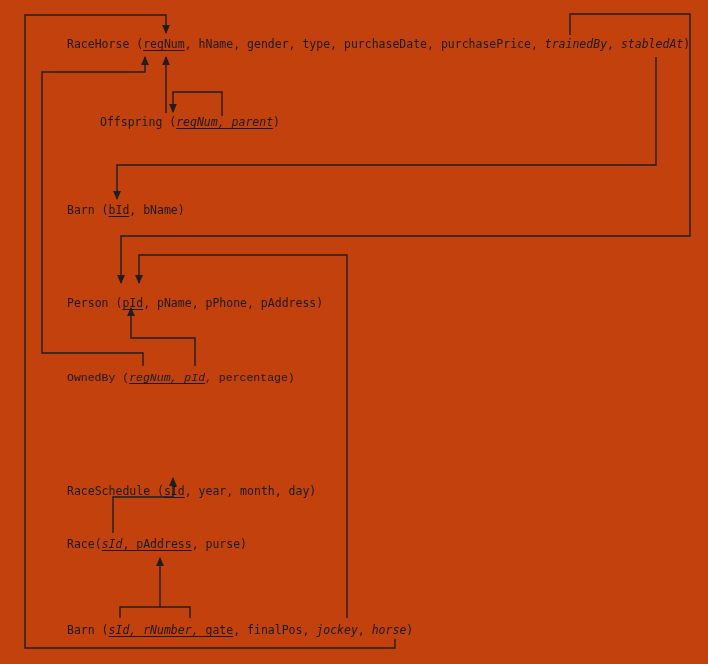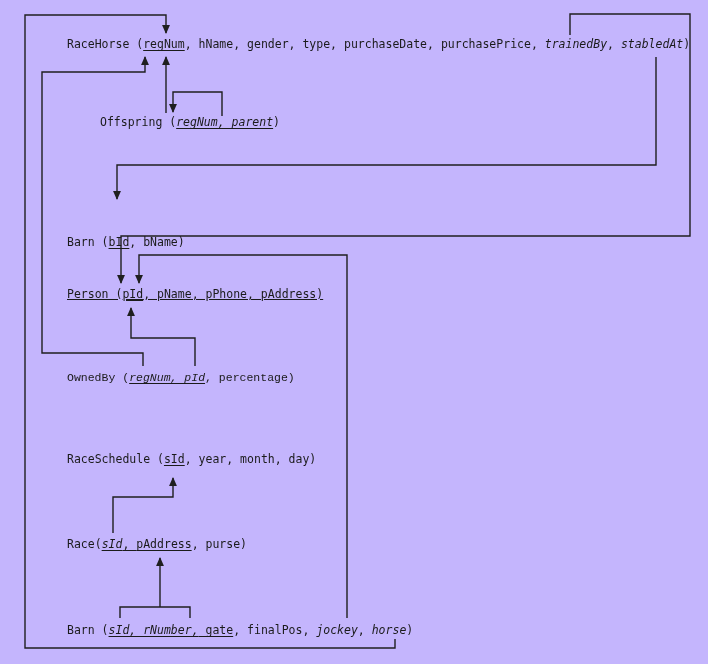--- a/index.html
+++ b/index.html
@@ -11,7 +11,7 @@
     position: relative;
     width: 708px;
     height: 664px;
-    background: #c4b5fd;
+    background: #c2410c;
     overflow: hidden;
     font-family: "DejaVu Sans Mono", "Liberation Mono", monospace;
   }

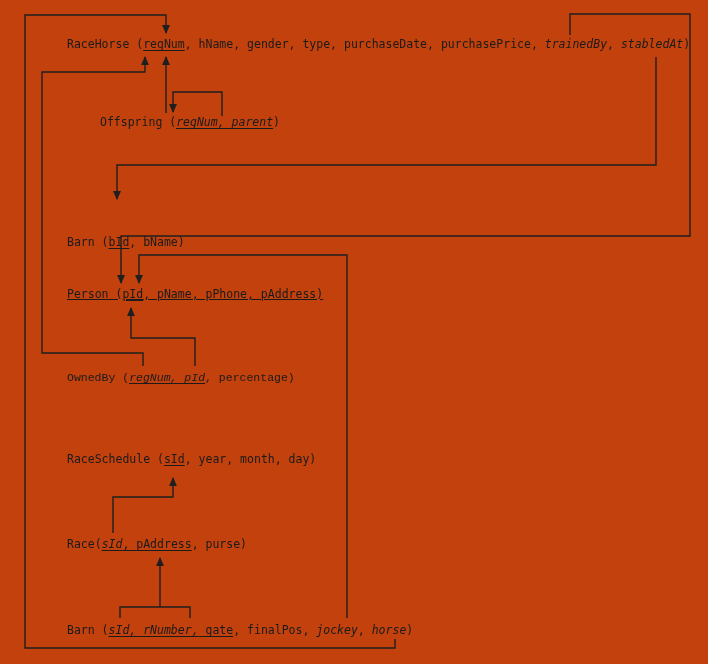--- a/index.html
+++ b/index.html
@@ -68,7 +68,7 @@
   <div>
       <div class="relation" style="left: 67px; top: 37px;"><span>RaceHorse (</span><span class="u">regNum</span><span>, hName, gender, type, purchaseDate, purchasePrice, </span><span class="i">trainedBy</span><span>, </span><span class="i">stabledAt</span><span>)</span></div>
       <div class="relation" style="left: 67px; top: 115px; margin-left: 33px;"><span>Offspring (</span><span class="u i">regNum, parent</span><span>)</span></div>
-      <div class="relation" style="left: 67px; top: 203px; margin-top: 32px;"><span>Barn (</span><span class="u">bId</span><span>, bName)</span></div>
+      <div class="relation" style="left: 67px; top: 203px;"><span>Barn (</span><span class="u">bId</span><span>, bName)</span></div>
       <div class="relation" style="left: 67px; top: 287px; text-decoration: underline;"><span>Person (</span><span class="u">pId</span><span>, pName, pPhone, pAddress)</span></div>
       <div class="relation" style="left: 67px; top: 370px; font-family: Liberation Mono, monospace;"><span>OwnedBy (</span><span class="u i">regNum, pId</span><span>, percentage)</span></div>
       <div class="relation" style="left: 67px; top: 452px; text-align: center;"><span>RaceSchedule (</span><span class="u">sId</span><span>, year, month, day)</span></div>

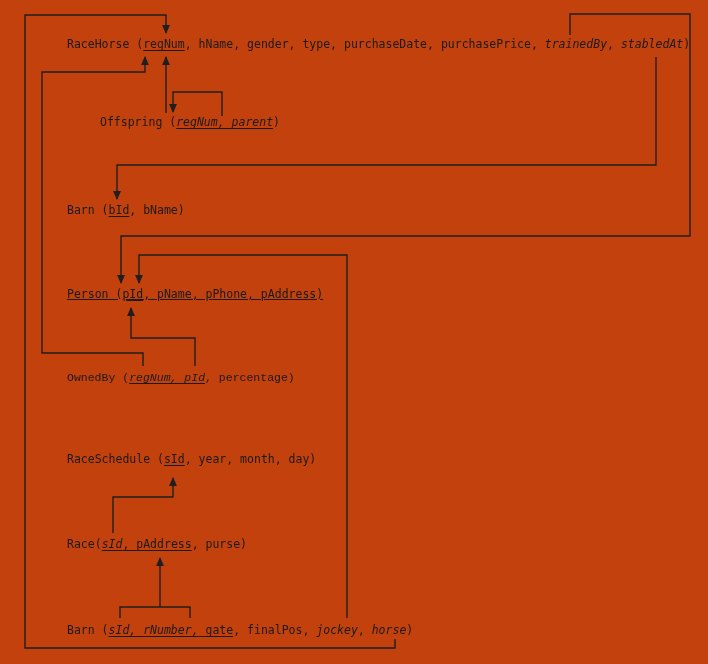--- a/index.html
+++ b/index.html
@@ -69,7 +69,7 @@
       <div class="relation" style="left: 67px; top: 37px;"><span>RaceHorse (</span><span class="u">regNum</span><span>, hName, gender, type, purchaseDate, purchasePrice, </span><span class="i">trainedBy</span><span>, </span><span class="i">stabledAt</span><span>)</span></div>
       <div class="relation" style="left: 67px; top: 115px; margin-left: 33px;"><span>Offspring (</span><span class="u i">regNum, parent</span><span>)</span></div>
       <div class="relation" style="left: 67px; top: 203px;"><span>Barn (</span><span class="u">bId</span><span>, bName)</span></div>
-      <div class="relation" style="left: 67px; top: 287px; text-decoration: underline;"><span>Person (</span><span class="u">pId</span><span>, pName, pPhone, pAddress)</span></div>
+      <div class="relation" style="left: 67px; top: 296px;"><span>Person (</span><span class="u">pId</span><span>, pName, pPhone, pAddress)</span></div>
       <div class="relation" style="left: 67px; top: 370px; font-family: Liberation Mono, monospace;"><span>OwnedBy (</span><span class="u i">regNum, pId</span><span>, percentage)</span></div>
       <div class="relation" style="left: 67px; top: 452px; text-align: center;"><span>RaceSchedule (</span><span class="u">sId</span><span>, year, month, day)</span></div>
       <div class="relation" style="left: 67px; top: 537px;"><span>Race(</span><span class="u i">sId</span><span class="u">, </span><span class="u">pAddress</span><span>, purse)</span></div>

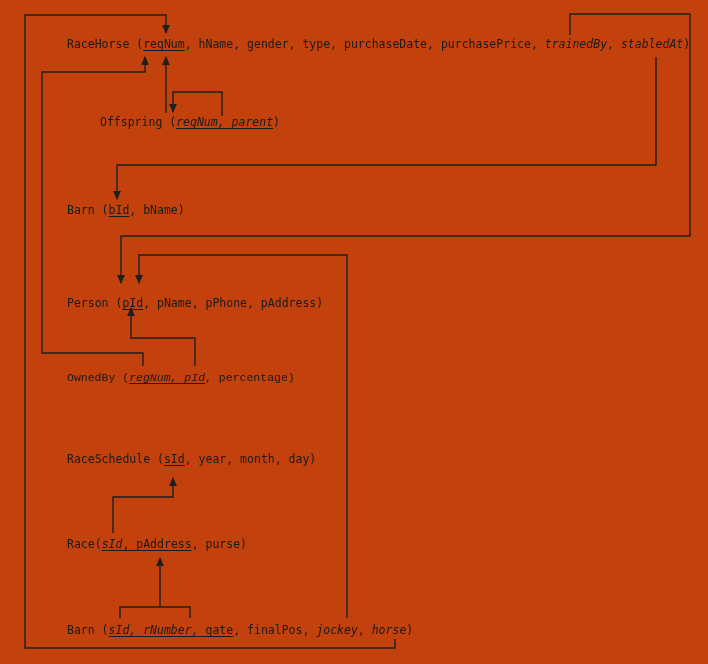--- a/index.html
+++ b/index.html
@@ -71,7 +71,7 @@
       <div class="relation" style="left: 67px; top: 203px;"><span>Barn (</span><span class="u">bId</span><span>, bName)</span></div>
       <div class="relation" style="left: 67px; top: 296px;"><span>Person (</span><span class="u">pId</span><span>, pName, pPhone, pAddress)</span></div>
       <div class="relation" style="left: 67px; top: 370px; font-family: Liberation Mono, monospace;"><span>OwnedBy (</span><span class="u i">regNum, pId</span><span>, percentage)</span></div>
-      <div class="relation" style="left: 67px; top: 452px; text-align: center;"><span>RaceSchedule (</span><span class="u">sId</span><span>, year, month, day)</span></div>
+      <div class="relation" style="left: 67px; top: 484px; text-align: center;"><span>RaceSchedule (</span><span class="u">sId</span><span>, year, month, day)</span></div>
       <div class="relation" style="left: 67px; top: 537px;"><span>Race(</span><span class="u i">sId</span><span class="u">, </span><span class="u">pAddress</span><span>, purse)</span></div>
       <div class="relation" style="left: 67px; top: 623px;"><span>Barn (</span><span class="u i">sId, rNumber,</span><span class="u"> gate</span><span>, finalPos, </span><span class="i">jockey</span><span>, </span><span class="i">horse</span><span>)</span></div>
     </div>

